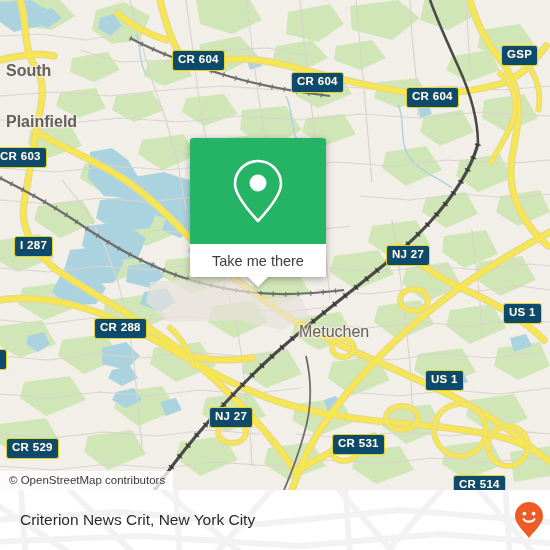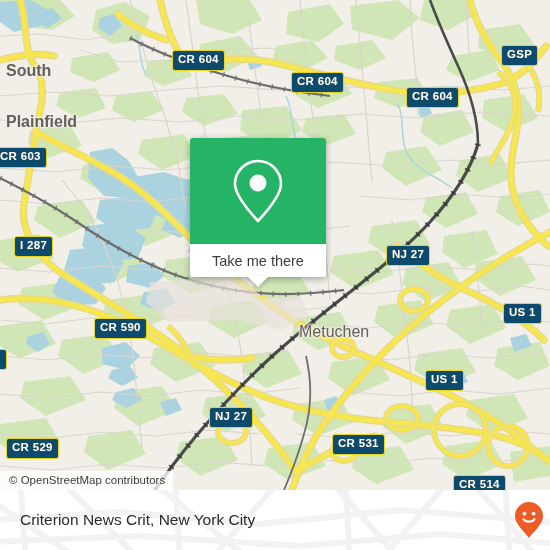--- a/index.html
+++ b/index.html
@@ -406,7 +406,7 @@
     <div class="shield" style="left:501px; top:45px;">GSP</div>
     <div class="shield" style="left:-6px;  top:147px;">CR 603</div>
     <div class="shield" style="left:14px;  top:236px;text-align:right;">I 287</div>
-    <div class="shield" style="left:94px;  top:318px;">CR 590</div>
+    <div class="shield" style="left:94px;  top:318px;">CR 288</div>
     <div class="shield" style="left:386px; top:245px;">NJ 27</div>
     <div class="shield" style="left:503px; top:303px;">US 1</div>
     <div class="shield" style="left:425px; top:370px;">US 1</div>

